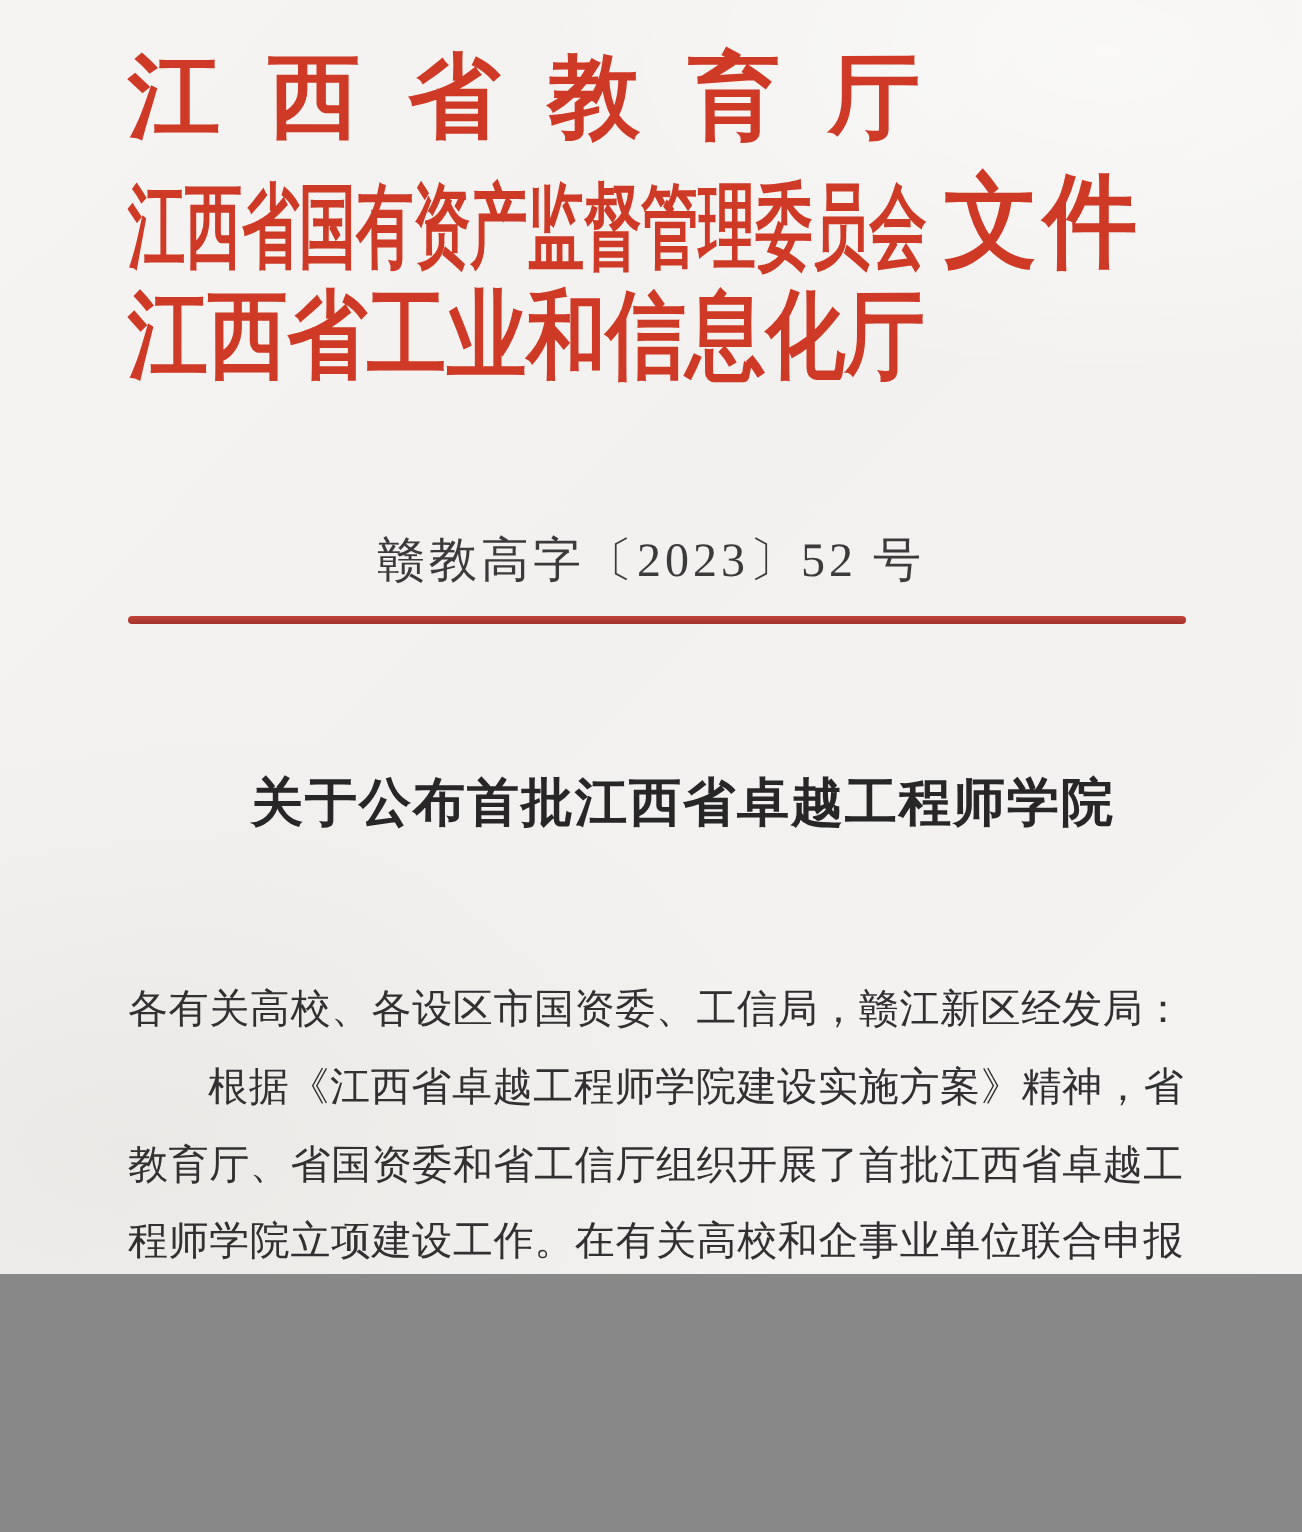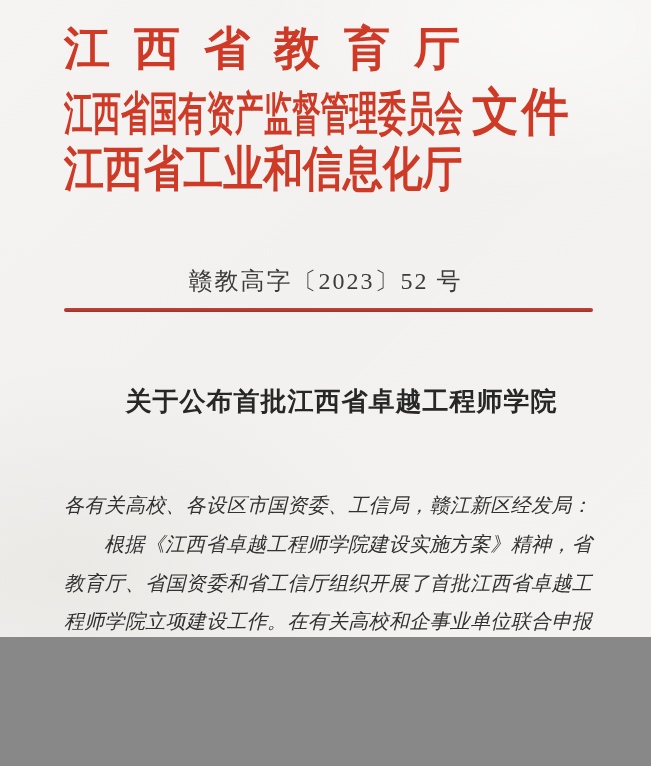--- a/index.html
+++ b/index.html
@@ -50,7 +50,6 @@
     position:absolute;left:64px;top:486px;width:528px;
     font-size:20px;line-height:38.8px;color:#313131;text-align:justify;
     letter-spacing:.3px;
-    font-style:italic;
   }
   .doc-body p{margin:0;}
   .doc-body .indent{text-indent:2em;}

